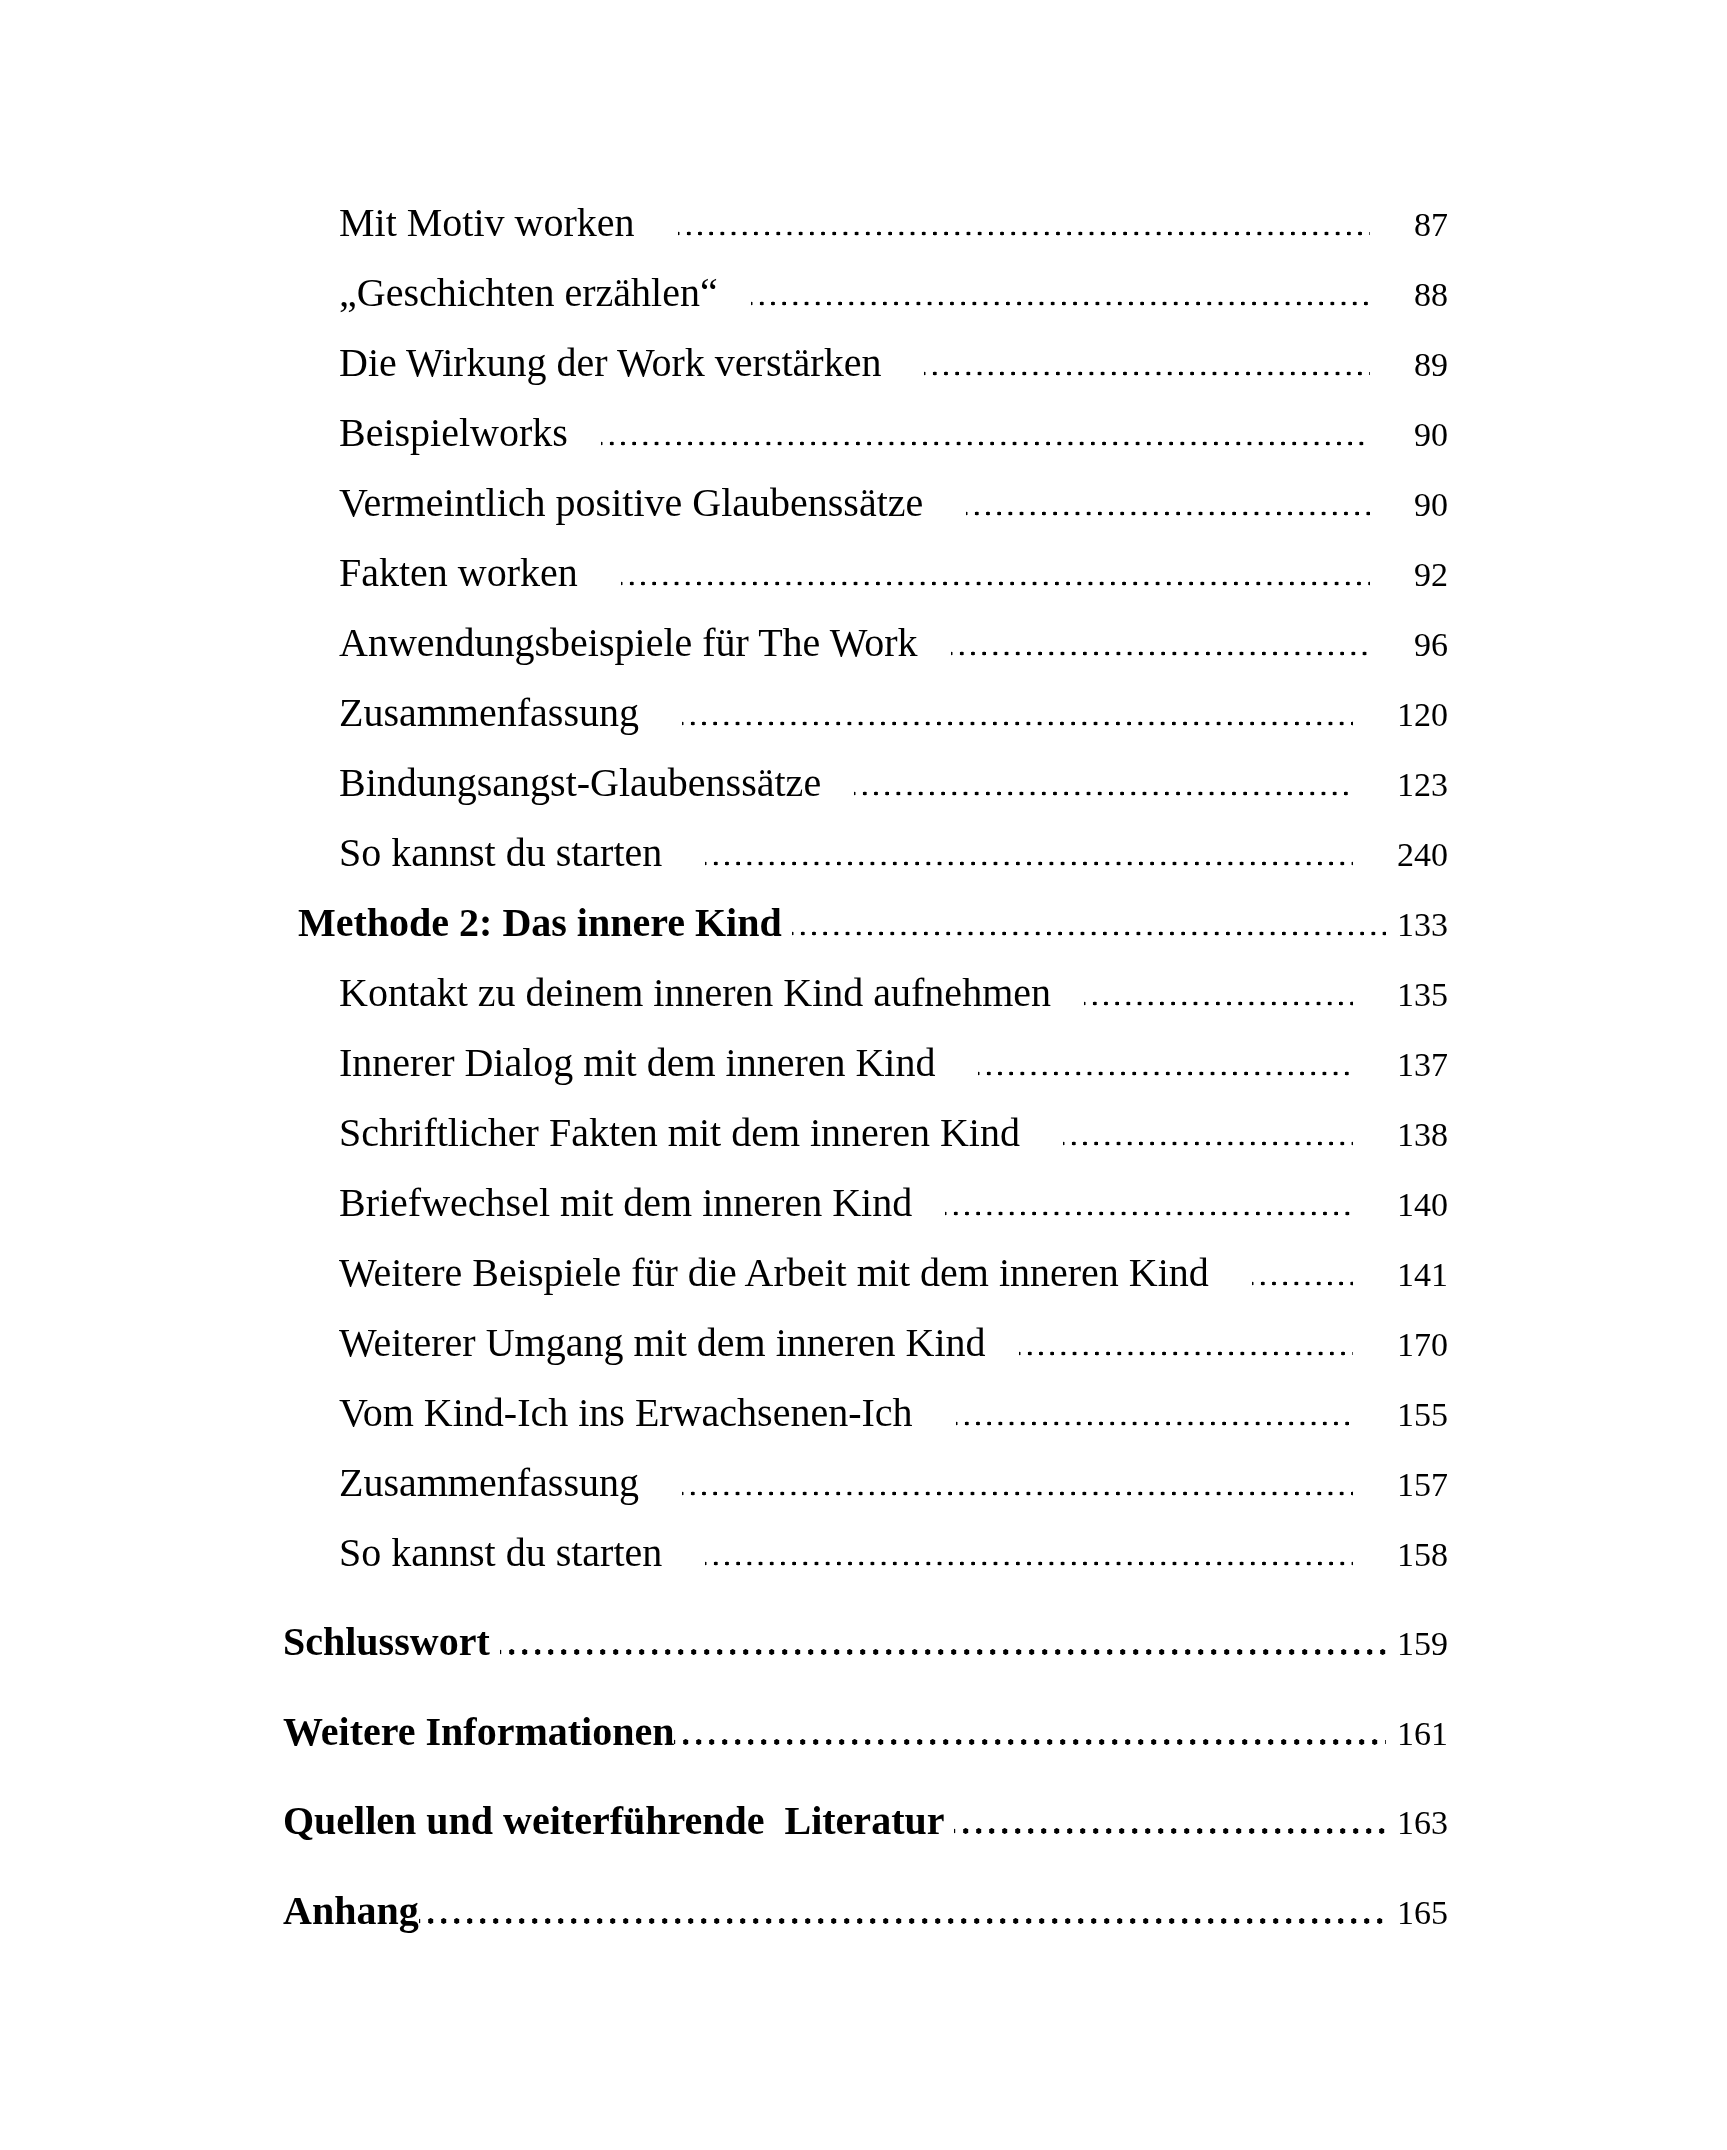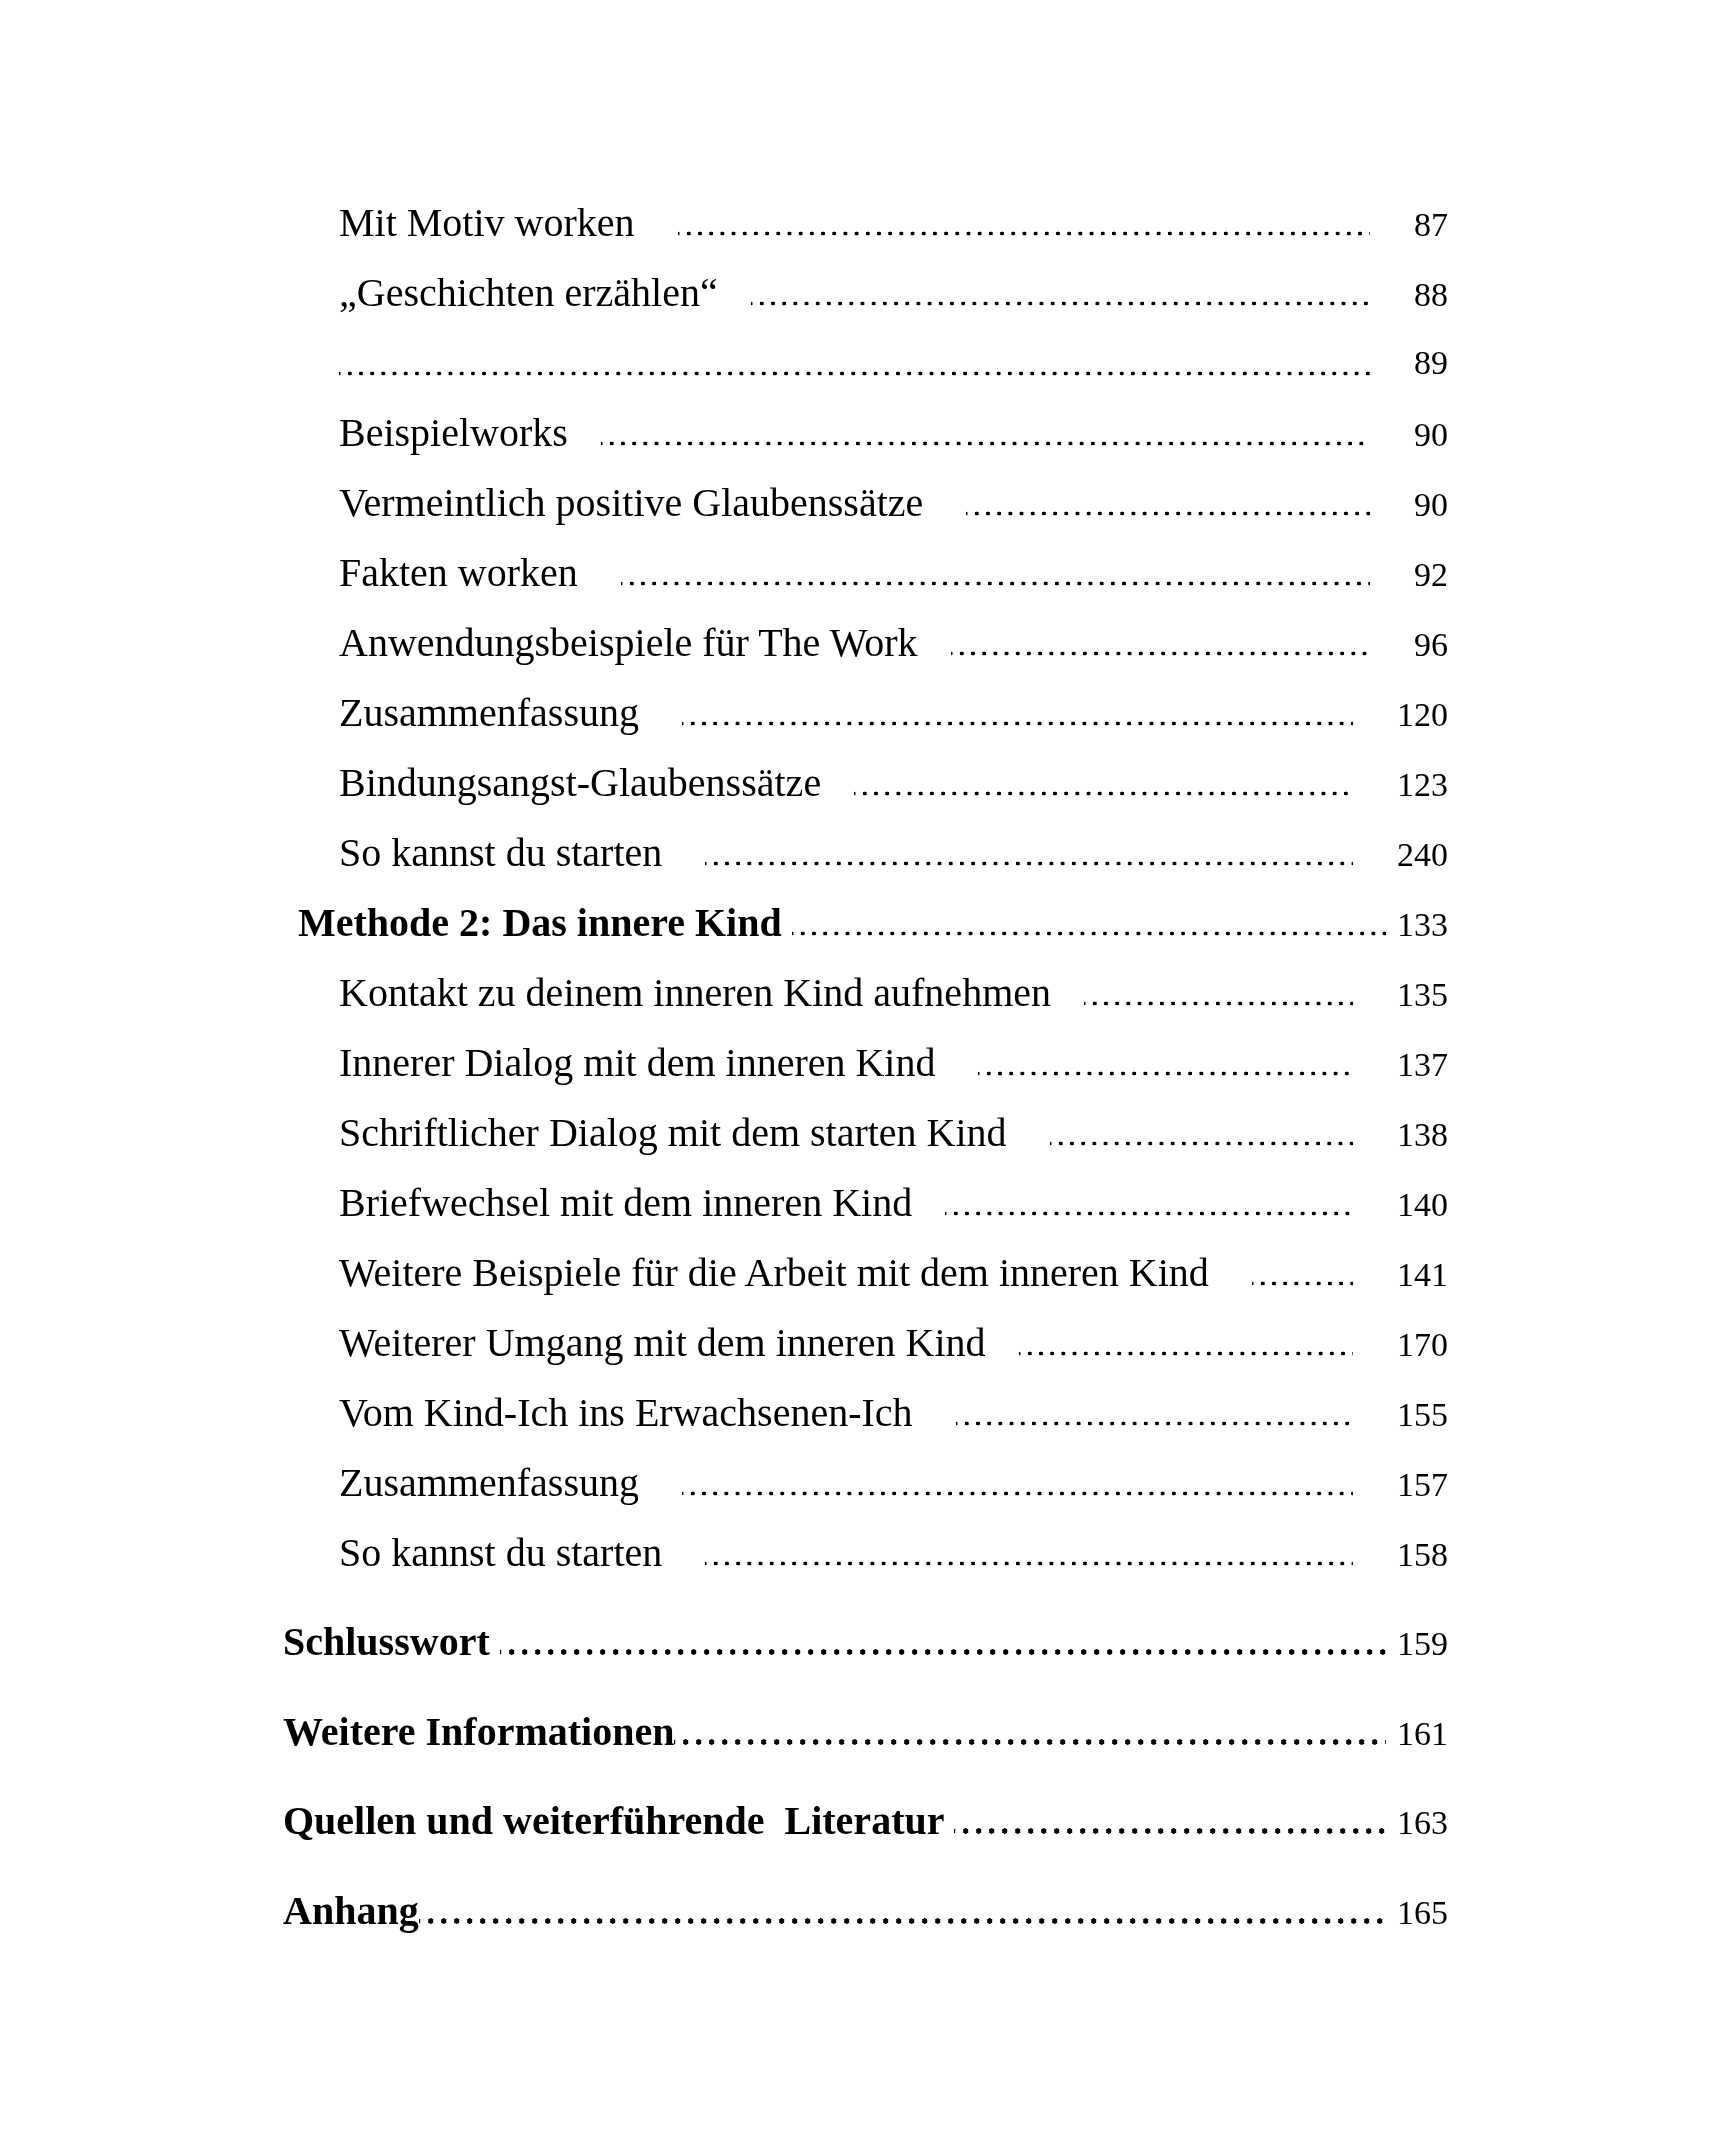--- a/index.html
+++ b/index.html
@@ -60,7 +60,7 @@
   <main class="toc" id="toc">
       <div class="row l2"><span class="label">Mit Motiv worken </span><span class="dots"></span><span class="num">87</span></div>
       <div class="row l2"><span class="label">„Geschichten erzählen“</span><span class="dots"></span><span class="num">88</span></div>
-      <div class="row l2"><span class="dots"></span><span class="num">89</span></div>
+      <div class="row l2"><span class="label">Die Wirkung der Work verstärken </span><span class="dots"></span><span class="num">89</span></div>
       <div class="row l2"><span class="label">Beispielworks</span><span class="dots"></span><span class="num">90</span></div>
       <div class="row l2"><span class="label">Vermeintlich positive Glaubenssätze </span><span class="dots"></span><span class="num">90</span></div>
       <div class="row l2"><span class="label">Fakten worken </span><span class="dots"></span><span class="num">92</span></div>

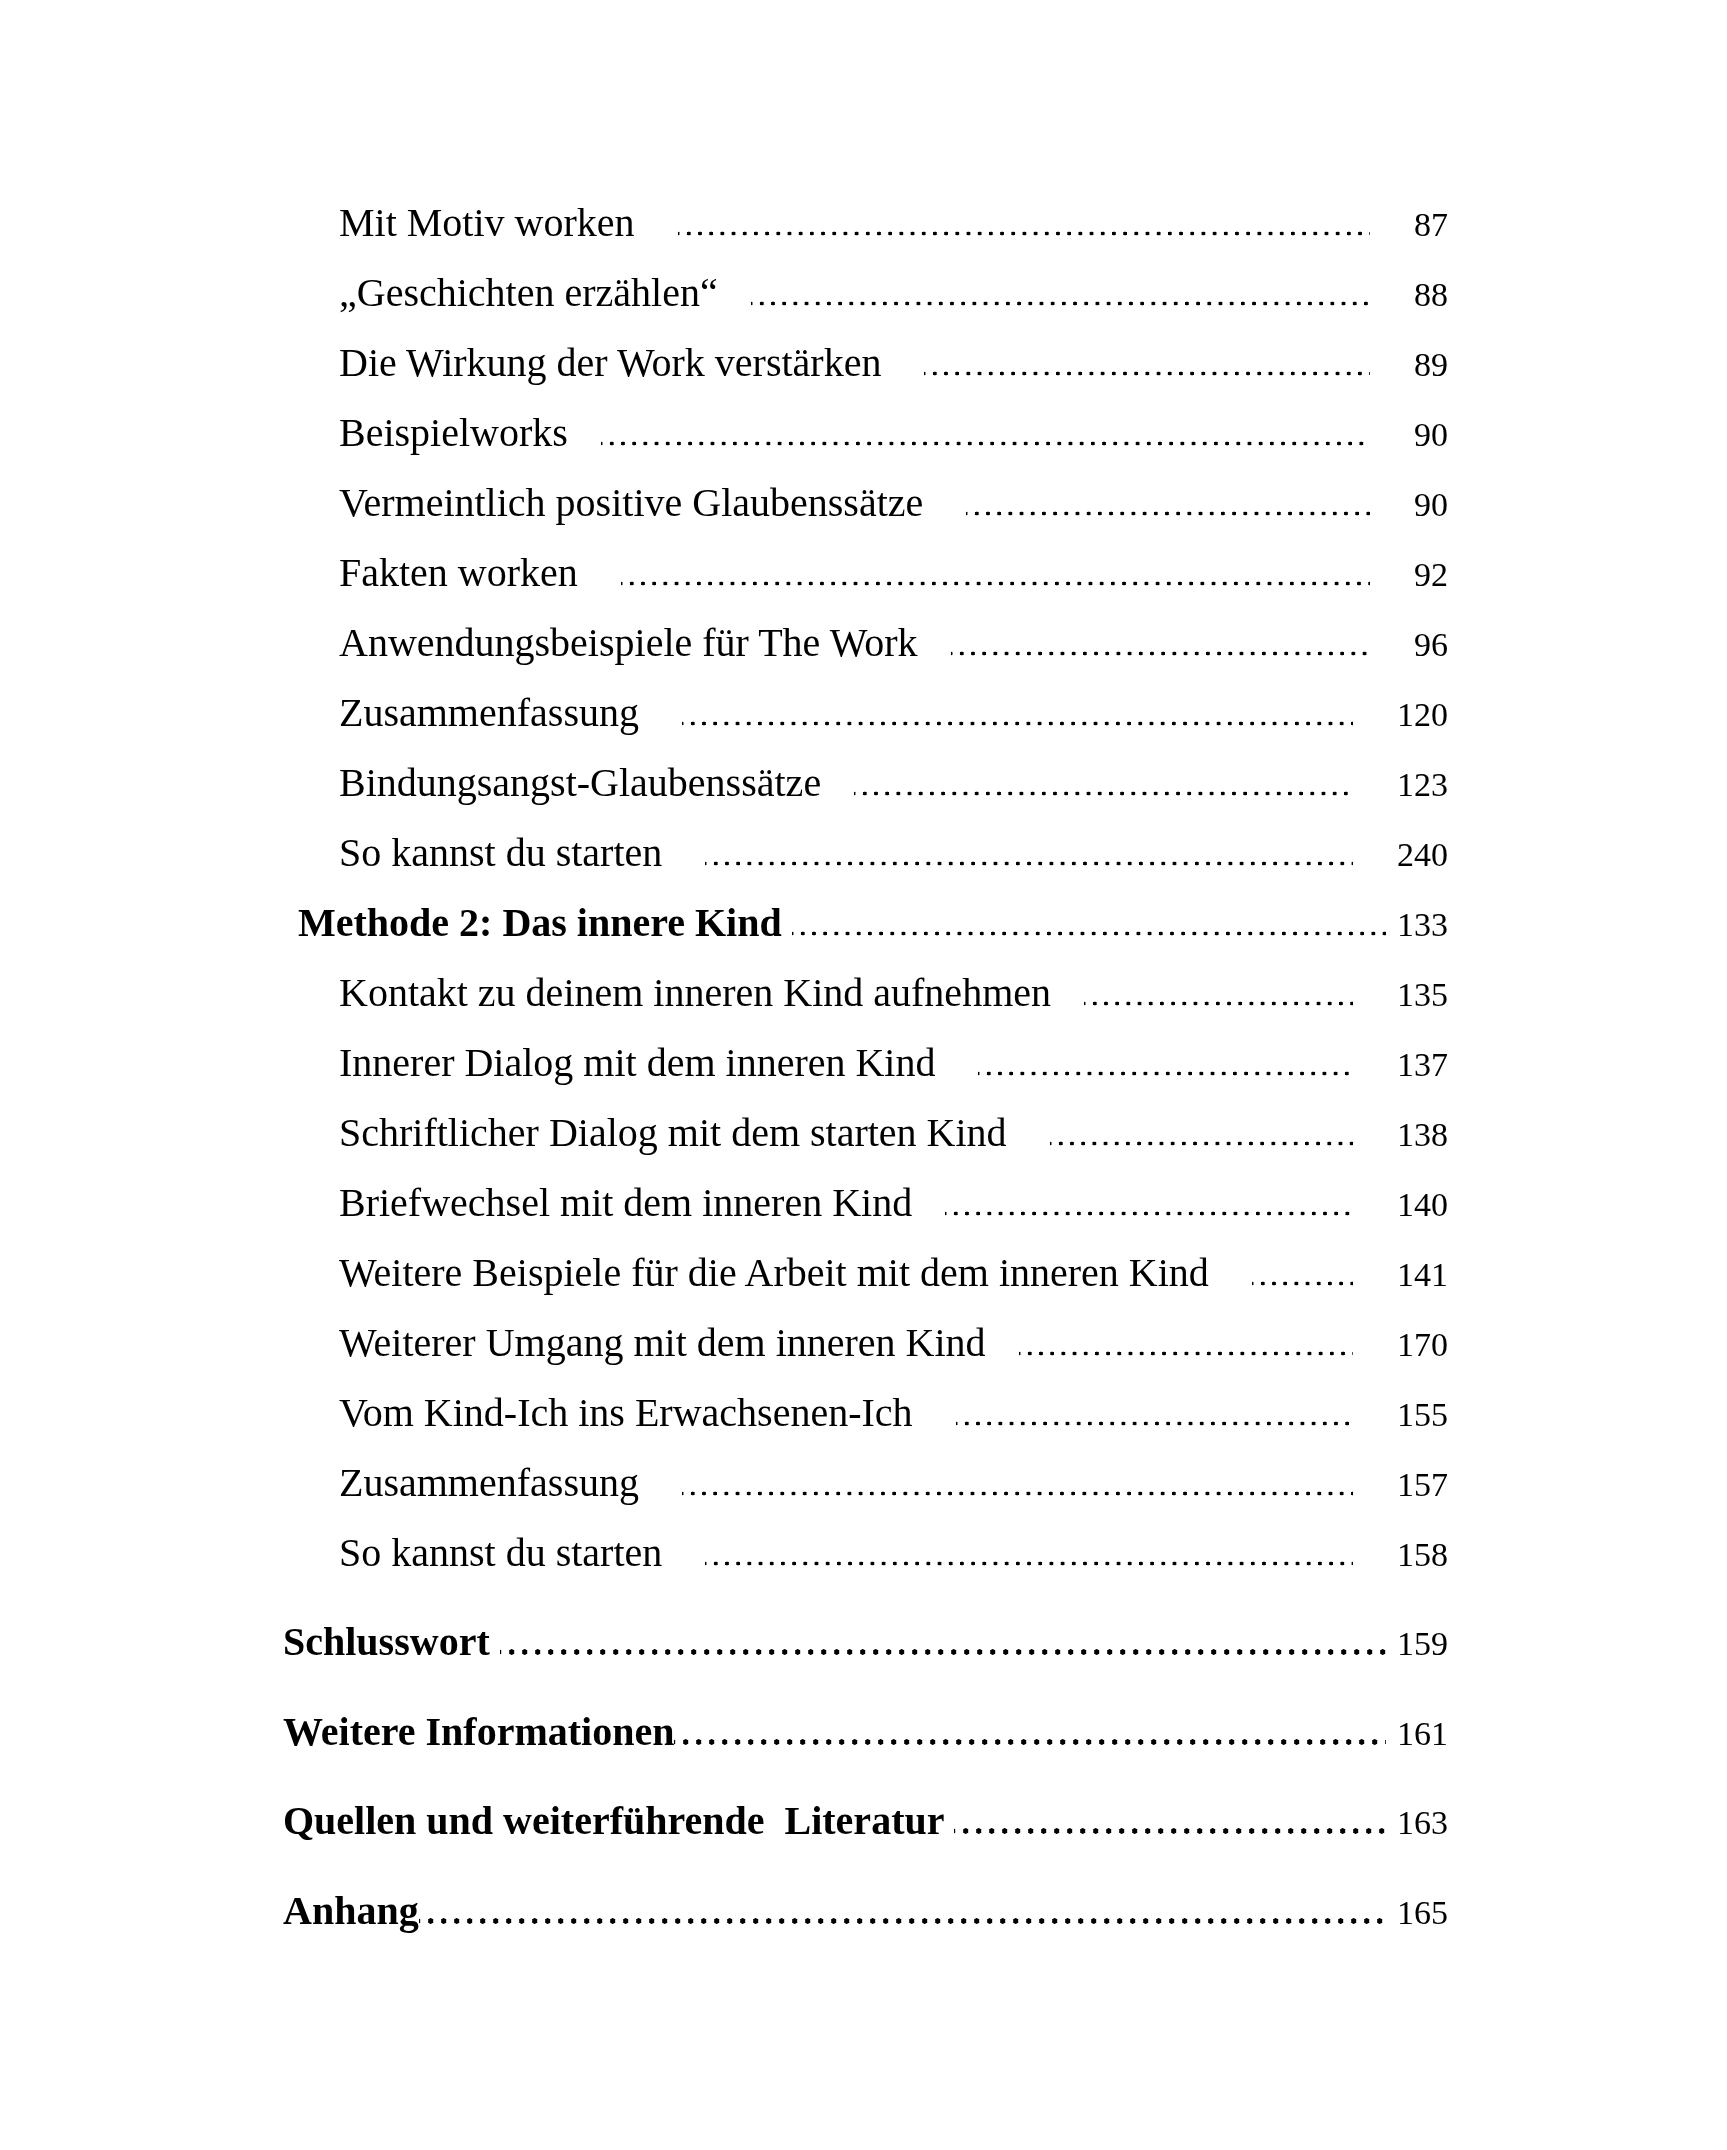--- a/index.html
+++ b/index.html
@@ -71,7 +71,7 @@
       <div class="row l1"><span class="label">Methode 2: Das innere Kind </span><span class="dots"></span><span class="num">133</span></div>
       <div class="row l2"><span class="label">Kontakt zu deinem inneren Kind aufnehmen</span><span class="dots"></span><span class="num">135</span></div>
       <div class="row l2"><span class="label">Innerer Dialog mit dem inneren Kind </span><span class="dots"></span><span class="num">137</span></div>
-      <div class="row l2"><span class="label">Schriftlicher Dialog mit dem starten Kind </span><span class="dots"></span><span class="num">138</span></div>
+      <div class="row l2"><span class="label">Schriftlicher Fakten mit dem inneren Kind </span><span class="dots"></span><span class="num">138</span></div>
       <div class="row l2"><span class="label">Briefwechsel mit dem inneren Kind</span><span class="dots"></span><span class="num">140</span></div>
       <div class="row l2"><span class="label">Weitere Beispiele für die Arbeit mit dem inneren Kind </span><span class="dots"></span><span class="num">141</span></div>
       <div class="row l2"><span class="label">Weiterer Umgang mit dem inneren Kind</span><span class="dots"></span><span class="num">170</span></div>

